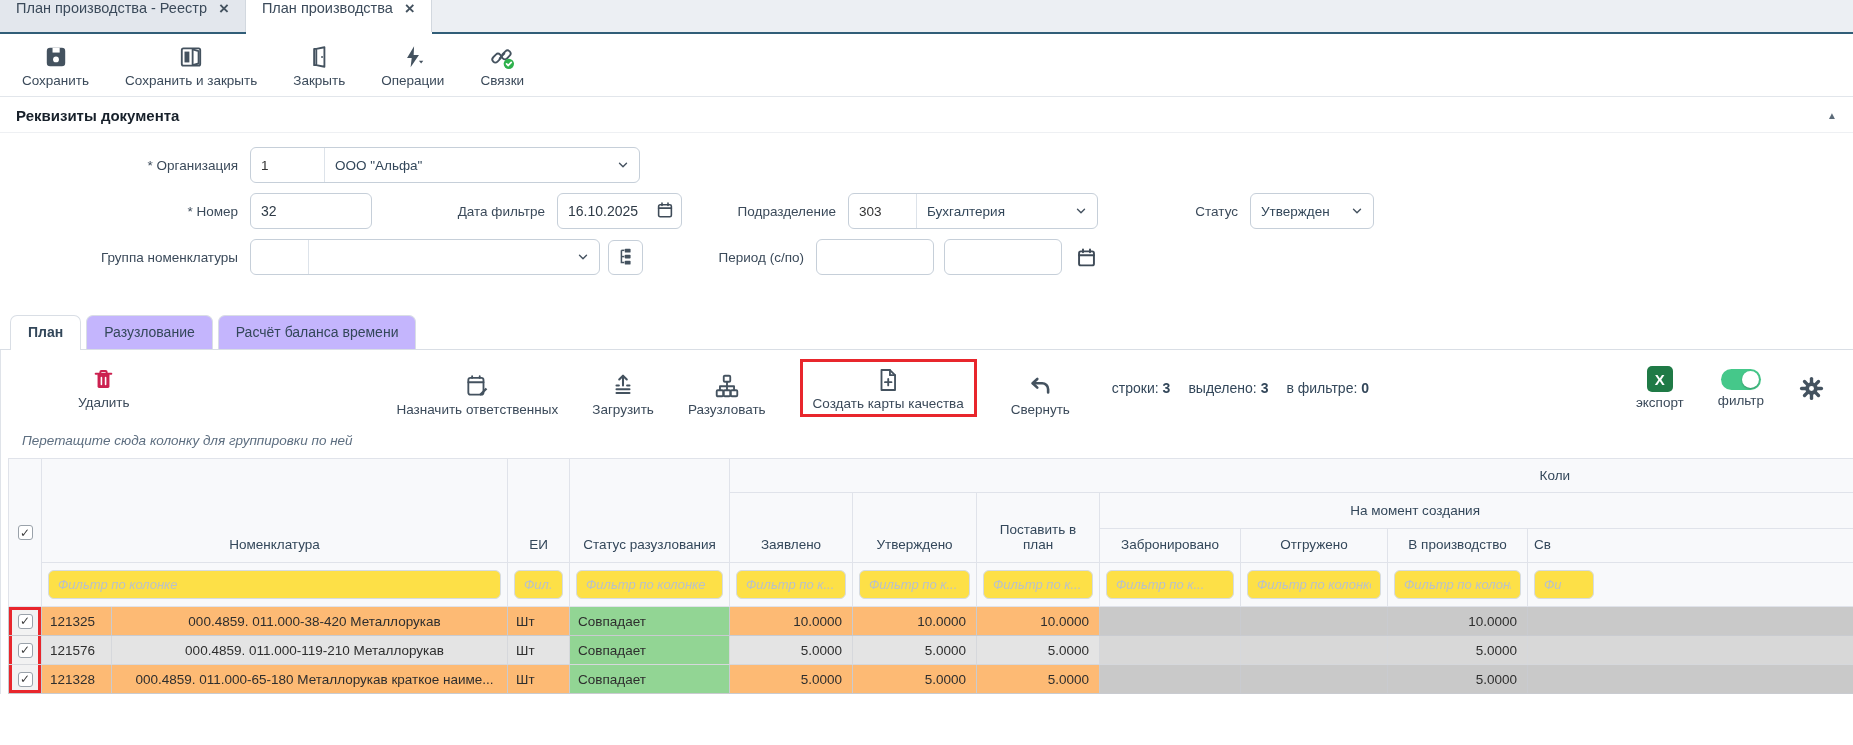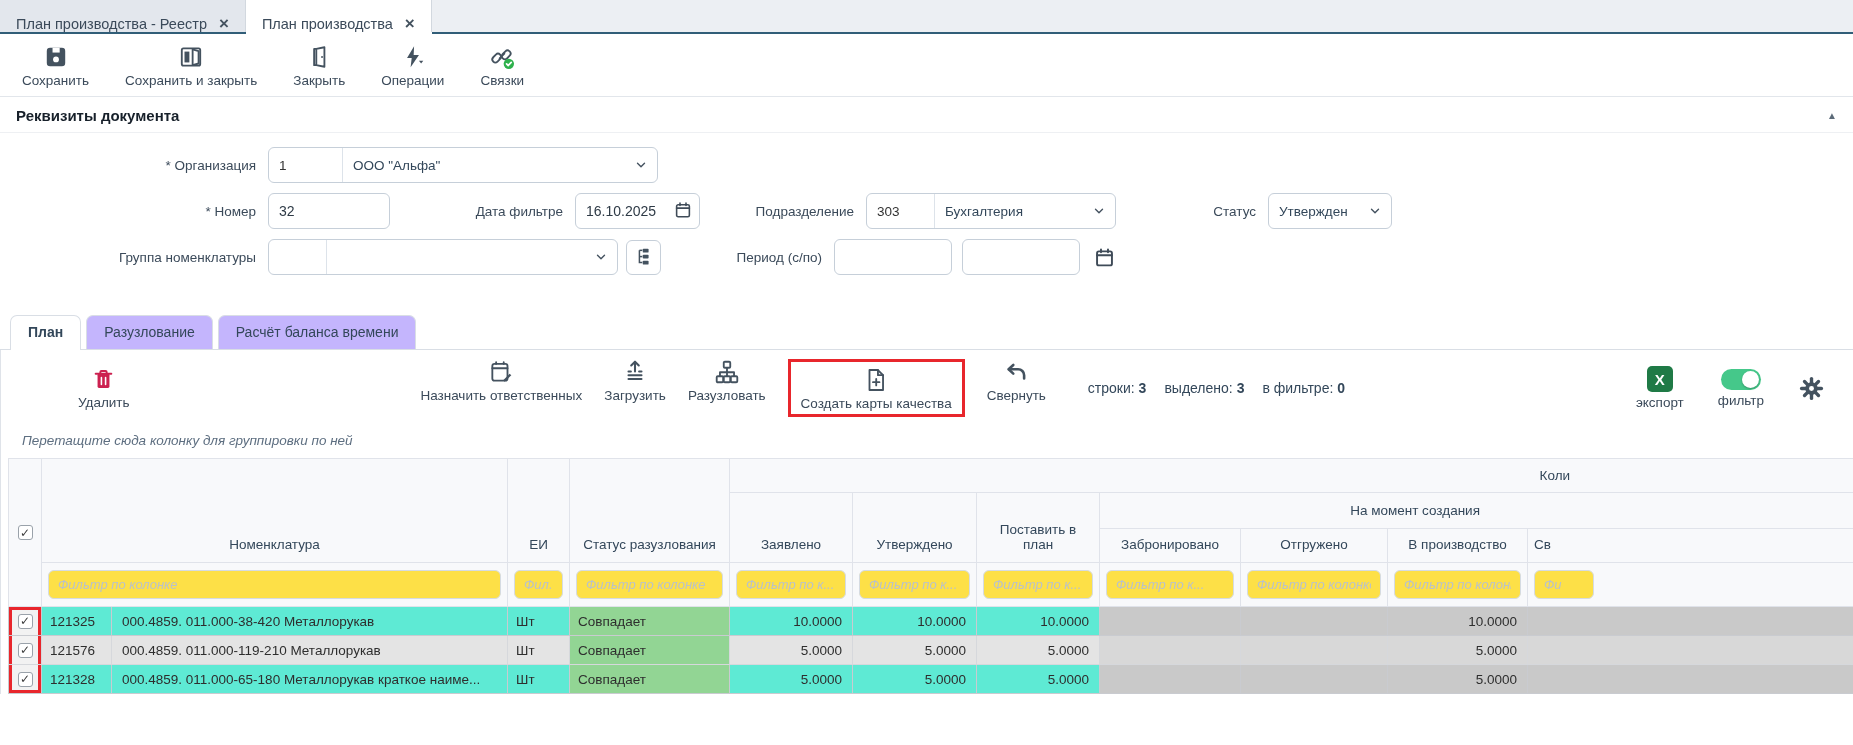--- a/index.html
+++ b/index.html
@@ -11,7 +11,7 @@
   }
   
   .wtabs { display:flex; background:#eceff3; border-bottom:2px solid #315e78; height:34px; }
-  .wtab { display:flex; align-items:flex-end; gap:12px; padding:0 16px; font-size:14.5px;
+  .wtab { display:flex; align-items:flex-start; gap:12px; padding:0 16px; font-size:14.5px;
           color:#3b4a5a; background:#e3e7ed; border-right:1px solid #d2d8df; cursor:pointer; }
   .wtab.active { background:#fff; box-shadow:0 2px 0 0 #ffffff; }
   .wtab .x { font-size:17px; font-weight:bold; color:#44525f; line-height:1; }

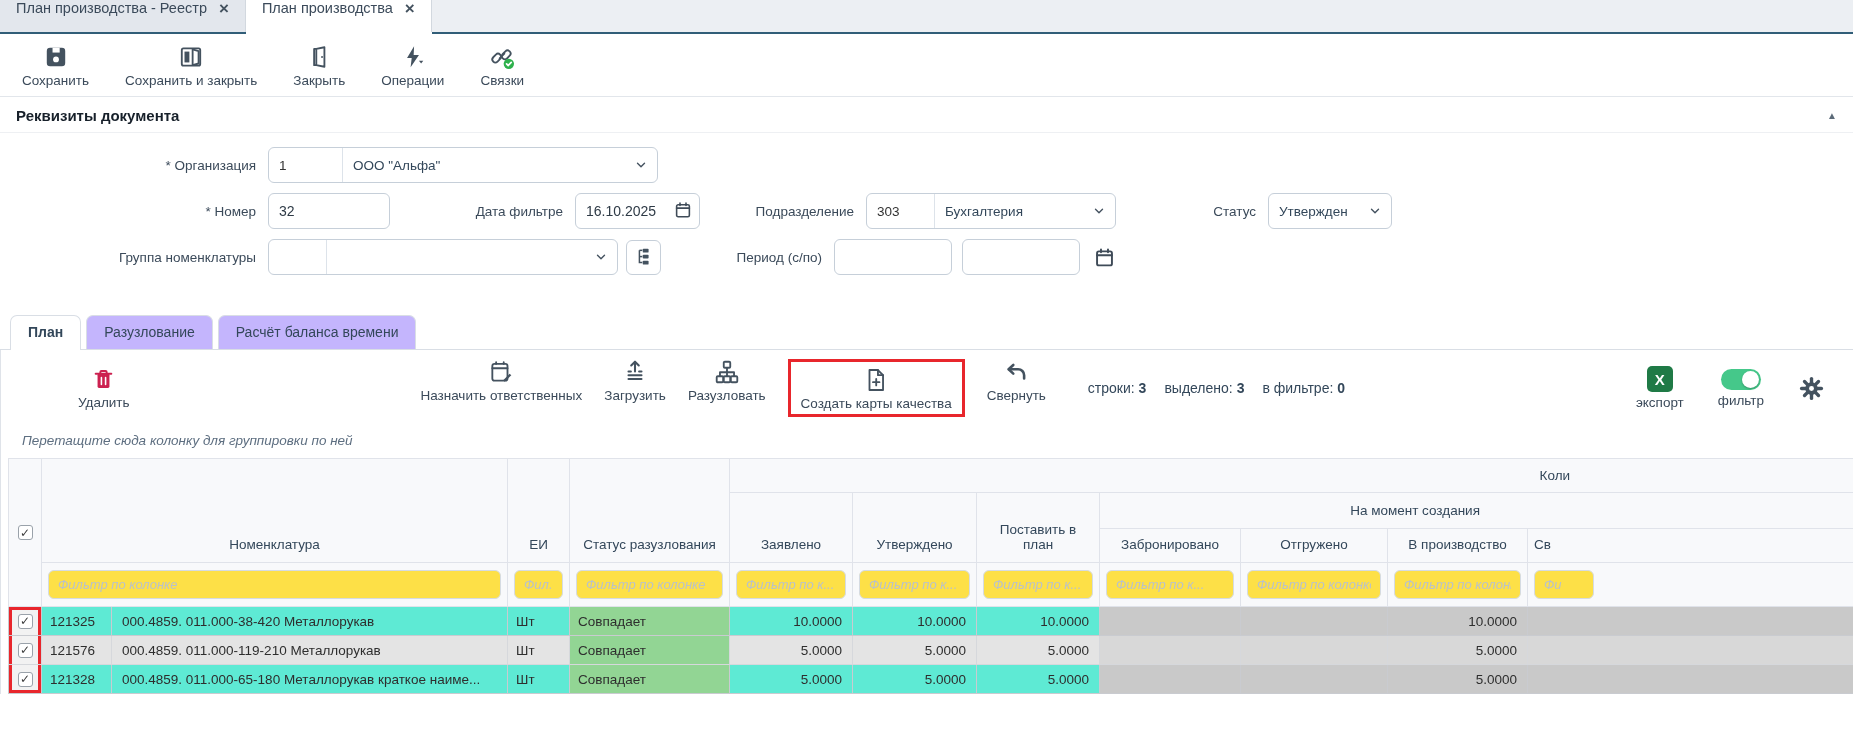--- a/index.html
+++ b/index.html
@@ -27,7 +27,7 @@
   .req-caret { font-size:10px; color:#5c6b79; cursor:pointer; }
   .form { padding:4px 0 34px; }
   .frow { display:flex; align-items:center; margin-top:10px; }
-  .flabel { width:250px; text-align:right; padding-right:12px; color:#3b4a5a; flex:0 0 auto;margin-left:18px; }
+  .flabel { width:250px; text-align:right; padding-right:12px; color:#3b4a5a; flex:0 0 auto; }
   .tinput { height:36px; border:1px solid #c6cfd9; border-radius:6px; padding:0 10px;
     font-size:14px; color:#2e3a46; font-family:inherit; background:#fff; }
   .combo { display:flex; align-items:center; border:1px solid #c6cfd9; border-radius:6px; height:36px; background:#fff; cursor:pointer; }

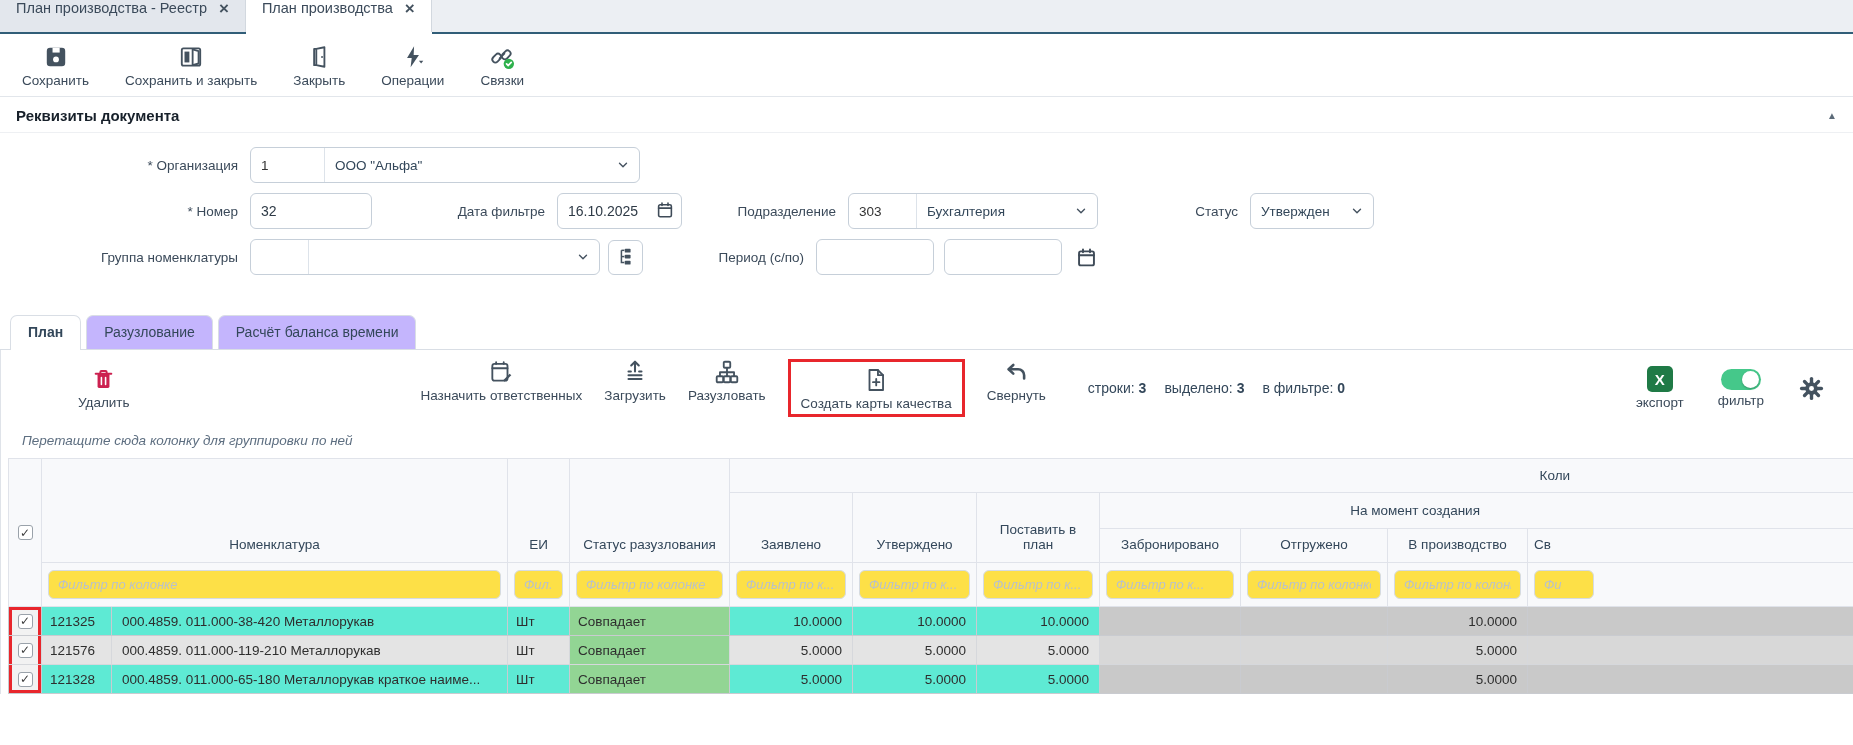--- a/index.html
+++ b/index.html
@@ -47,7 +47,7 @@
   .panel { border-left:1px solid #dfe3e9; padding-left:7px; }
   .gtoolbar { display:flex; align-items:center; padding:8px 28px 6px 70px; height:74px; }
   .gbtn { display:flex; flex-direction:column; align-items:center; gap:3px; font-size:13.5px; color:#3b4a5a; cursor:pointer; white-space:nowrap; }
-  .cluster { display:flex; align-items:flex-start; gap:22px; margin-left:auto; }
+  .cluster { display:flex; align-items:flex-end; gap:34px; margin-left:auto; }
   .hl-red { border:3px solid #e8262c; padding:5px 10px 3px; display:flex; align-items:center; }
   .stats { display:flex; gap:18px; margin-left:42px; font-size:14px; color:#33475a; white-space:nowrap; }
   .rightset { display:flex; align-items:center; gap:34px; margin-left:auto; }

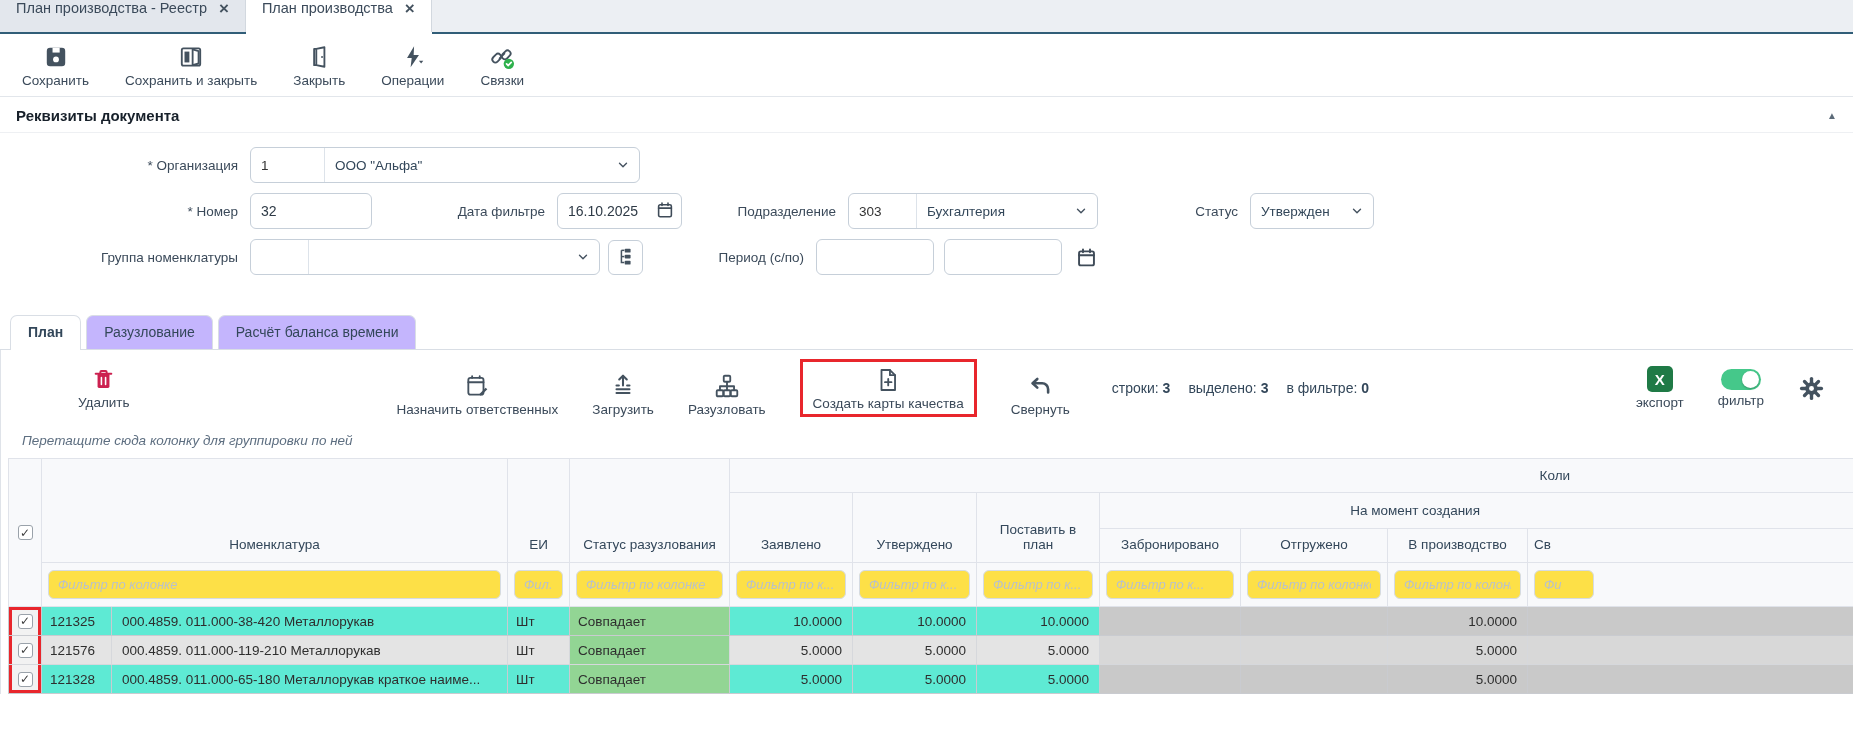--- a/index.html
+++ b/index.html
@@ -72,7 +72,7 @@
     font-family:inherit; background:#fde047; }
   .finput::placeholder { color:#b9c1ca; font-style:italic; }
   .tbl td.cell { height:29px; font-size:13.5px; color:#2e2e2e; }
-  .r-odd td.cell { background:#5eead4; border-color:#c9cbd0; }
+  .r-odd td.cell { background:#fdba74; border-color:#c9cbd0; }
   .r-even td.cell { background:#e4e4e4; border-color:#d6d8dc; }
   .r-odd td.ro { background:#c9c9c9; }
   .r-even td.ro { background:#d8d8d8; }

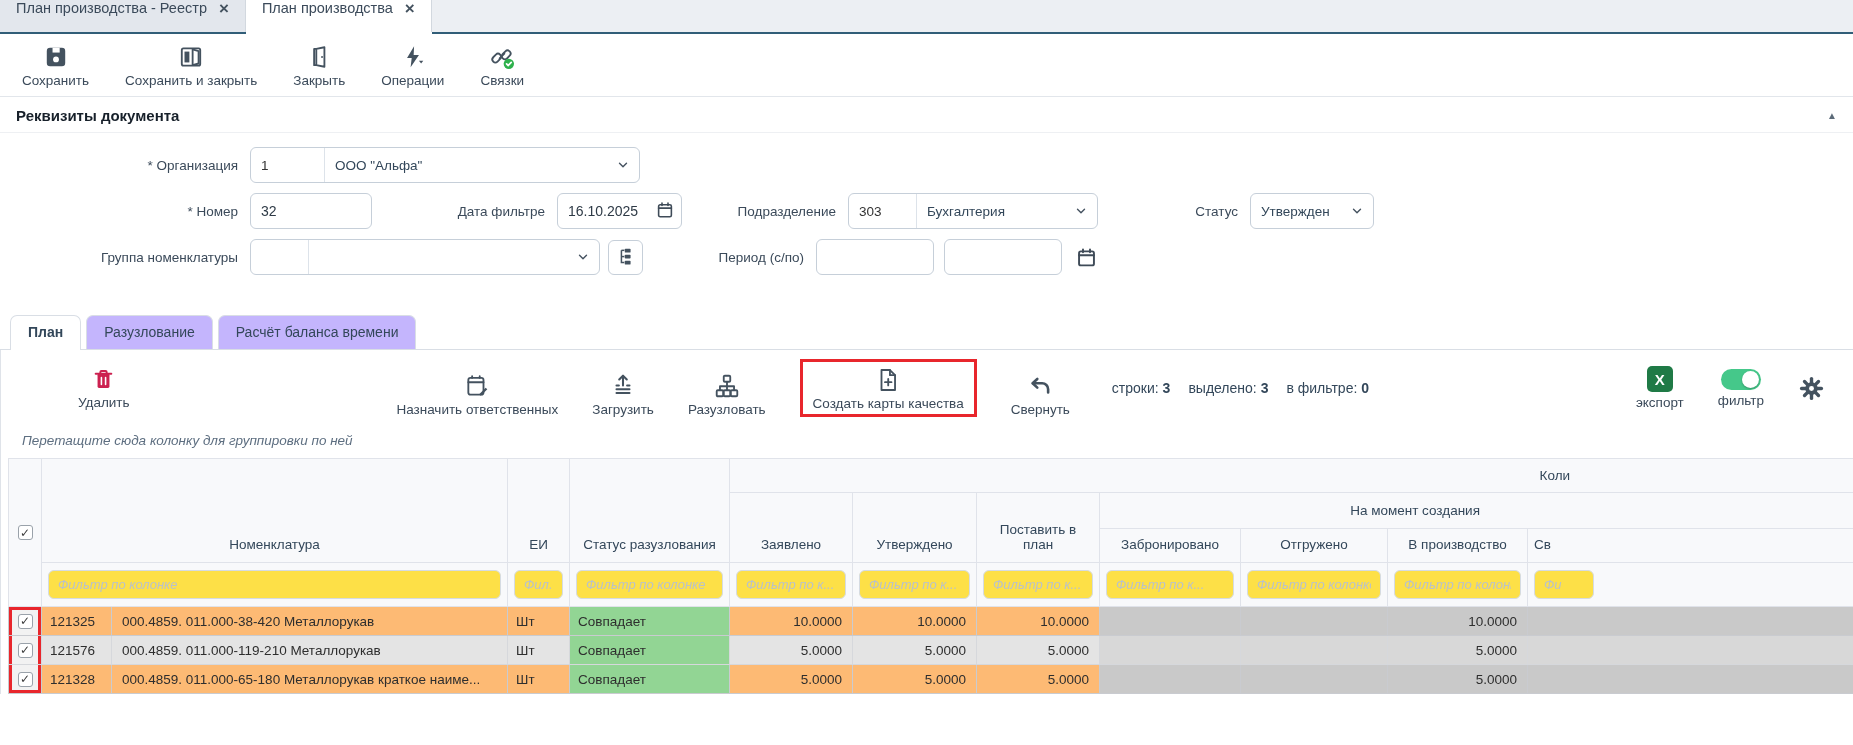--- a/index.html
+++ b/index.html
@@ -84,7 +84,7 @@
   td.num { text-align:right; padding-right:10px; }
   td.dim { color:#9ba1a8; }
   td.code-cell { padding-left:8px; color:#3a3a3a; }
-  td.name-cell { padding-left:10px; white-space:nowrap; overflow:hidden; }
+  td.name-cell { padding-left:10px; white-space:nowrap; overflow:hidden;text-align:center; }
   td.ei-cell { padding-left:8px; color:#8a9097; }
   .cbx { width:15px; height:15px; border:1px solid #9aa2aa; border-radius:3px; background:#fff;
     display:inline-flex; align-items:center; justify-content:center; cursor:pointer; }

